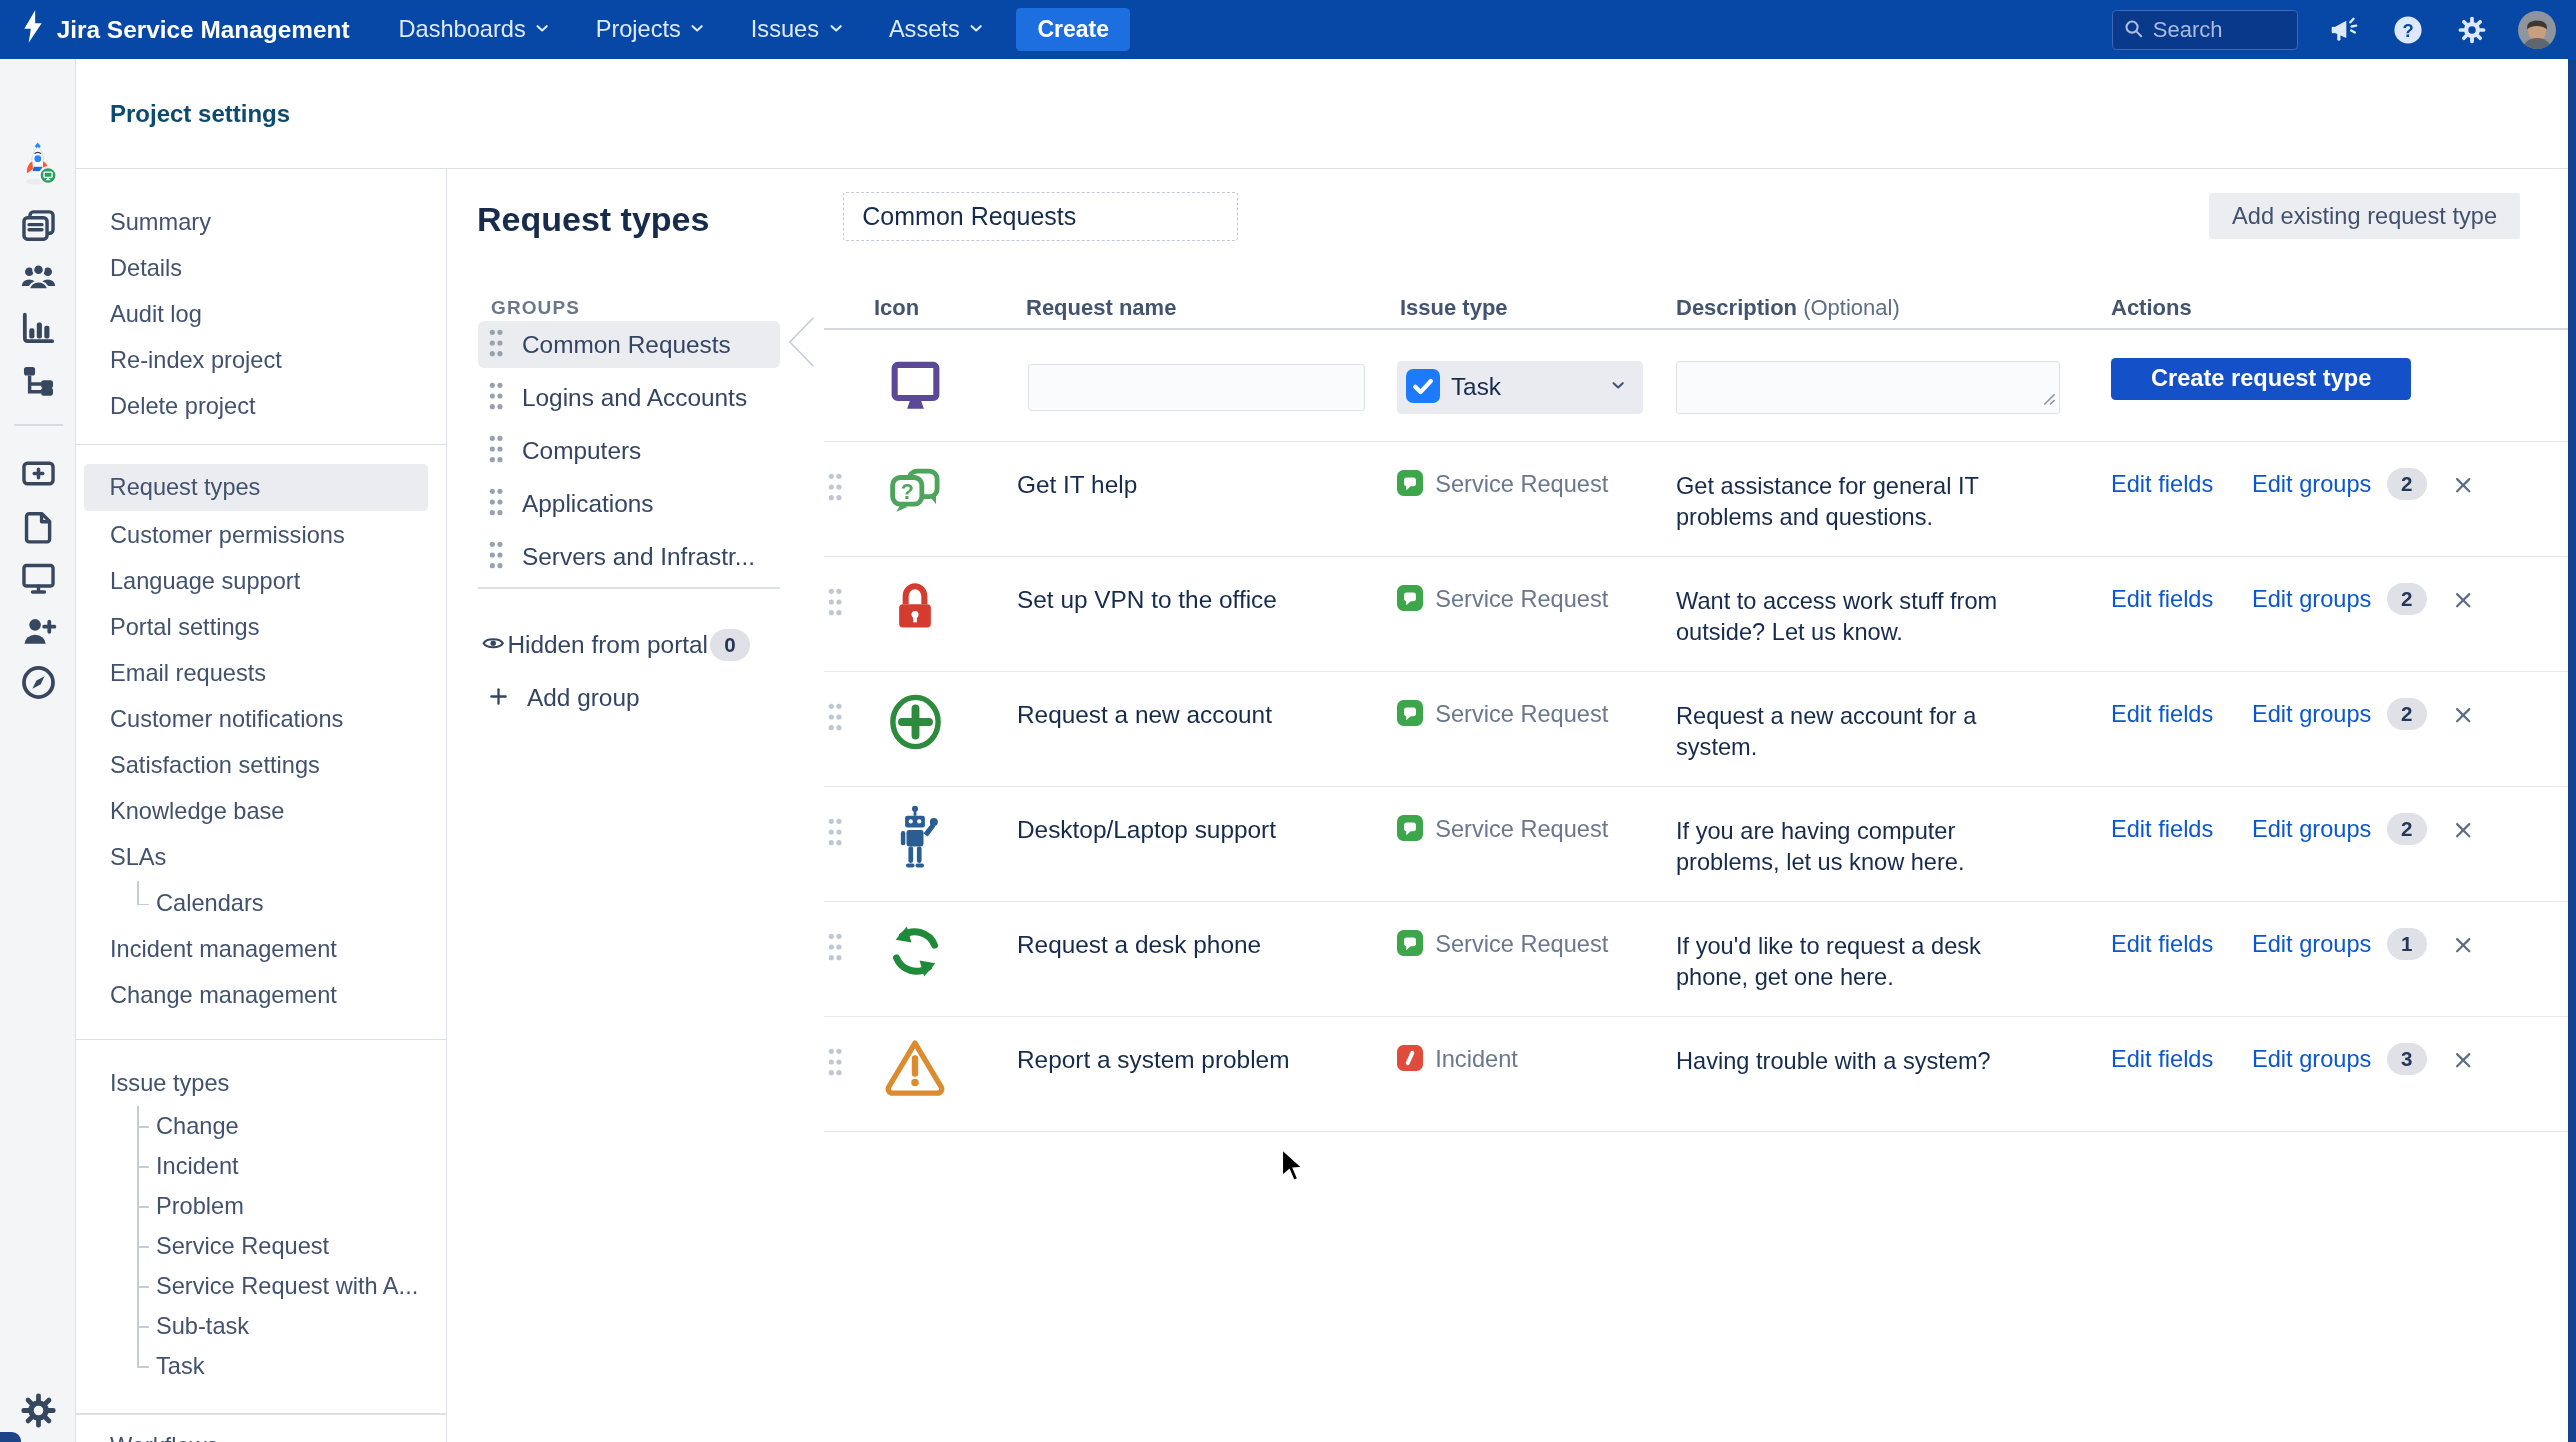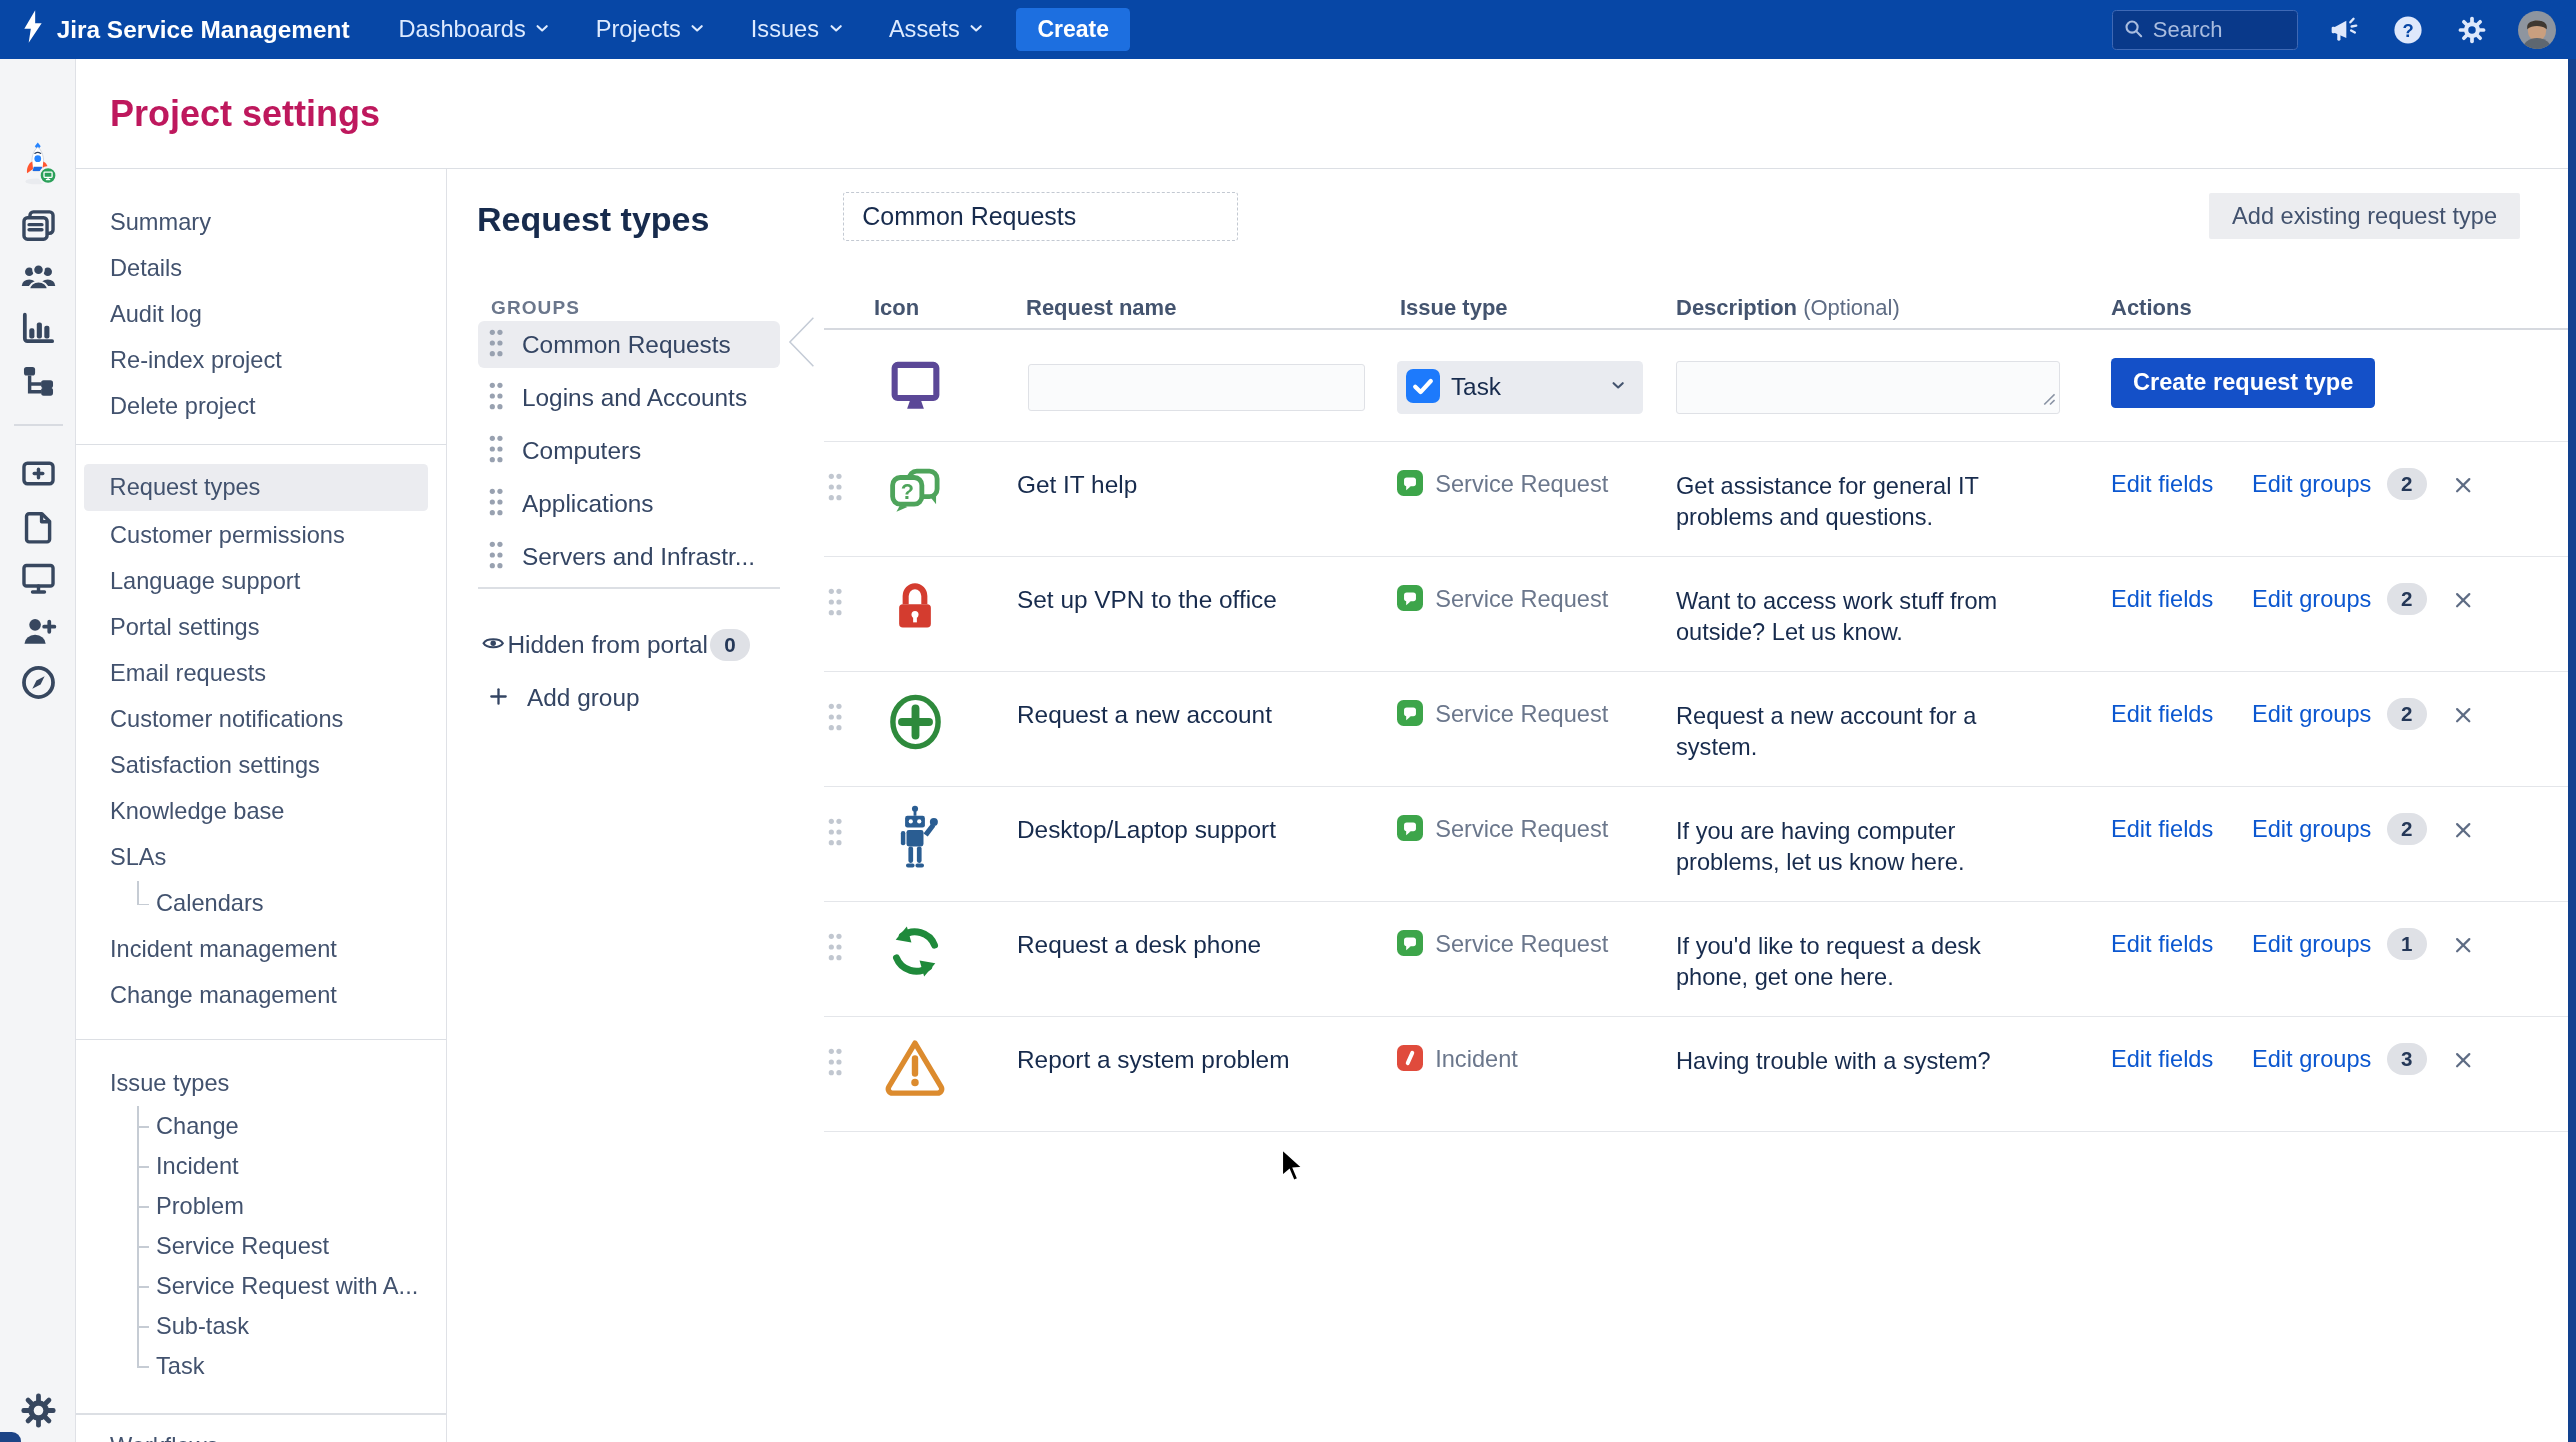--- a/index.html
+++ b/index.html
@@ -33,7 +33,7 @@
 
   
   .page-header { position:absolute; left:76px; top:59px; right:0; height:110px; background:#fff; display:flex; align-items:center; }
-  .page-title { margin-left:34px; font-size:36px; font-weight:700; color:#be185d; }
+  .page-title { margin-left:34px; font-size:24px; font-weight:700; color:#0c4a6e; }
   .header-divider { position:absolute; left:76px; right:0; top:168px; height:1.5px; background:#DCDFE4; }
 
   

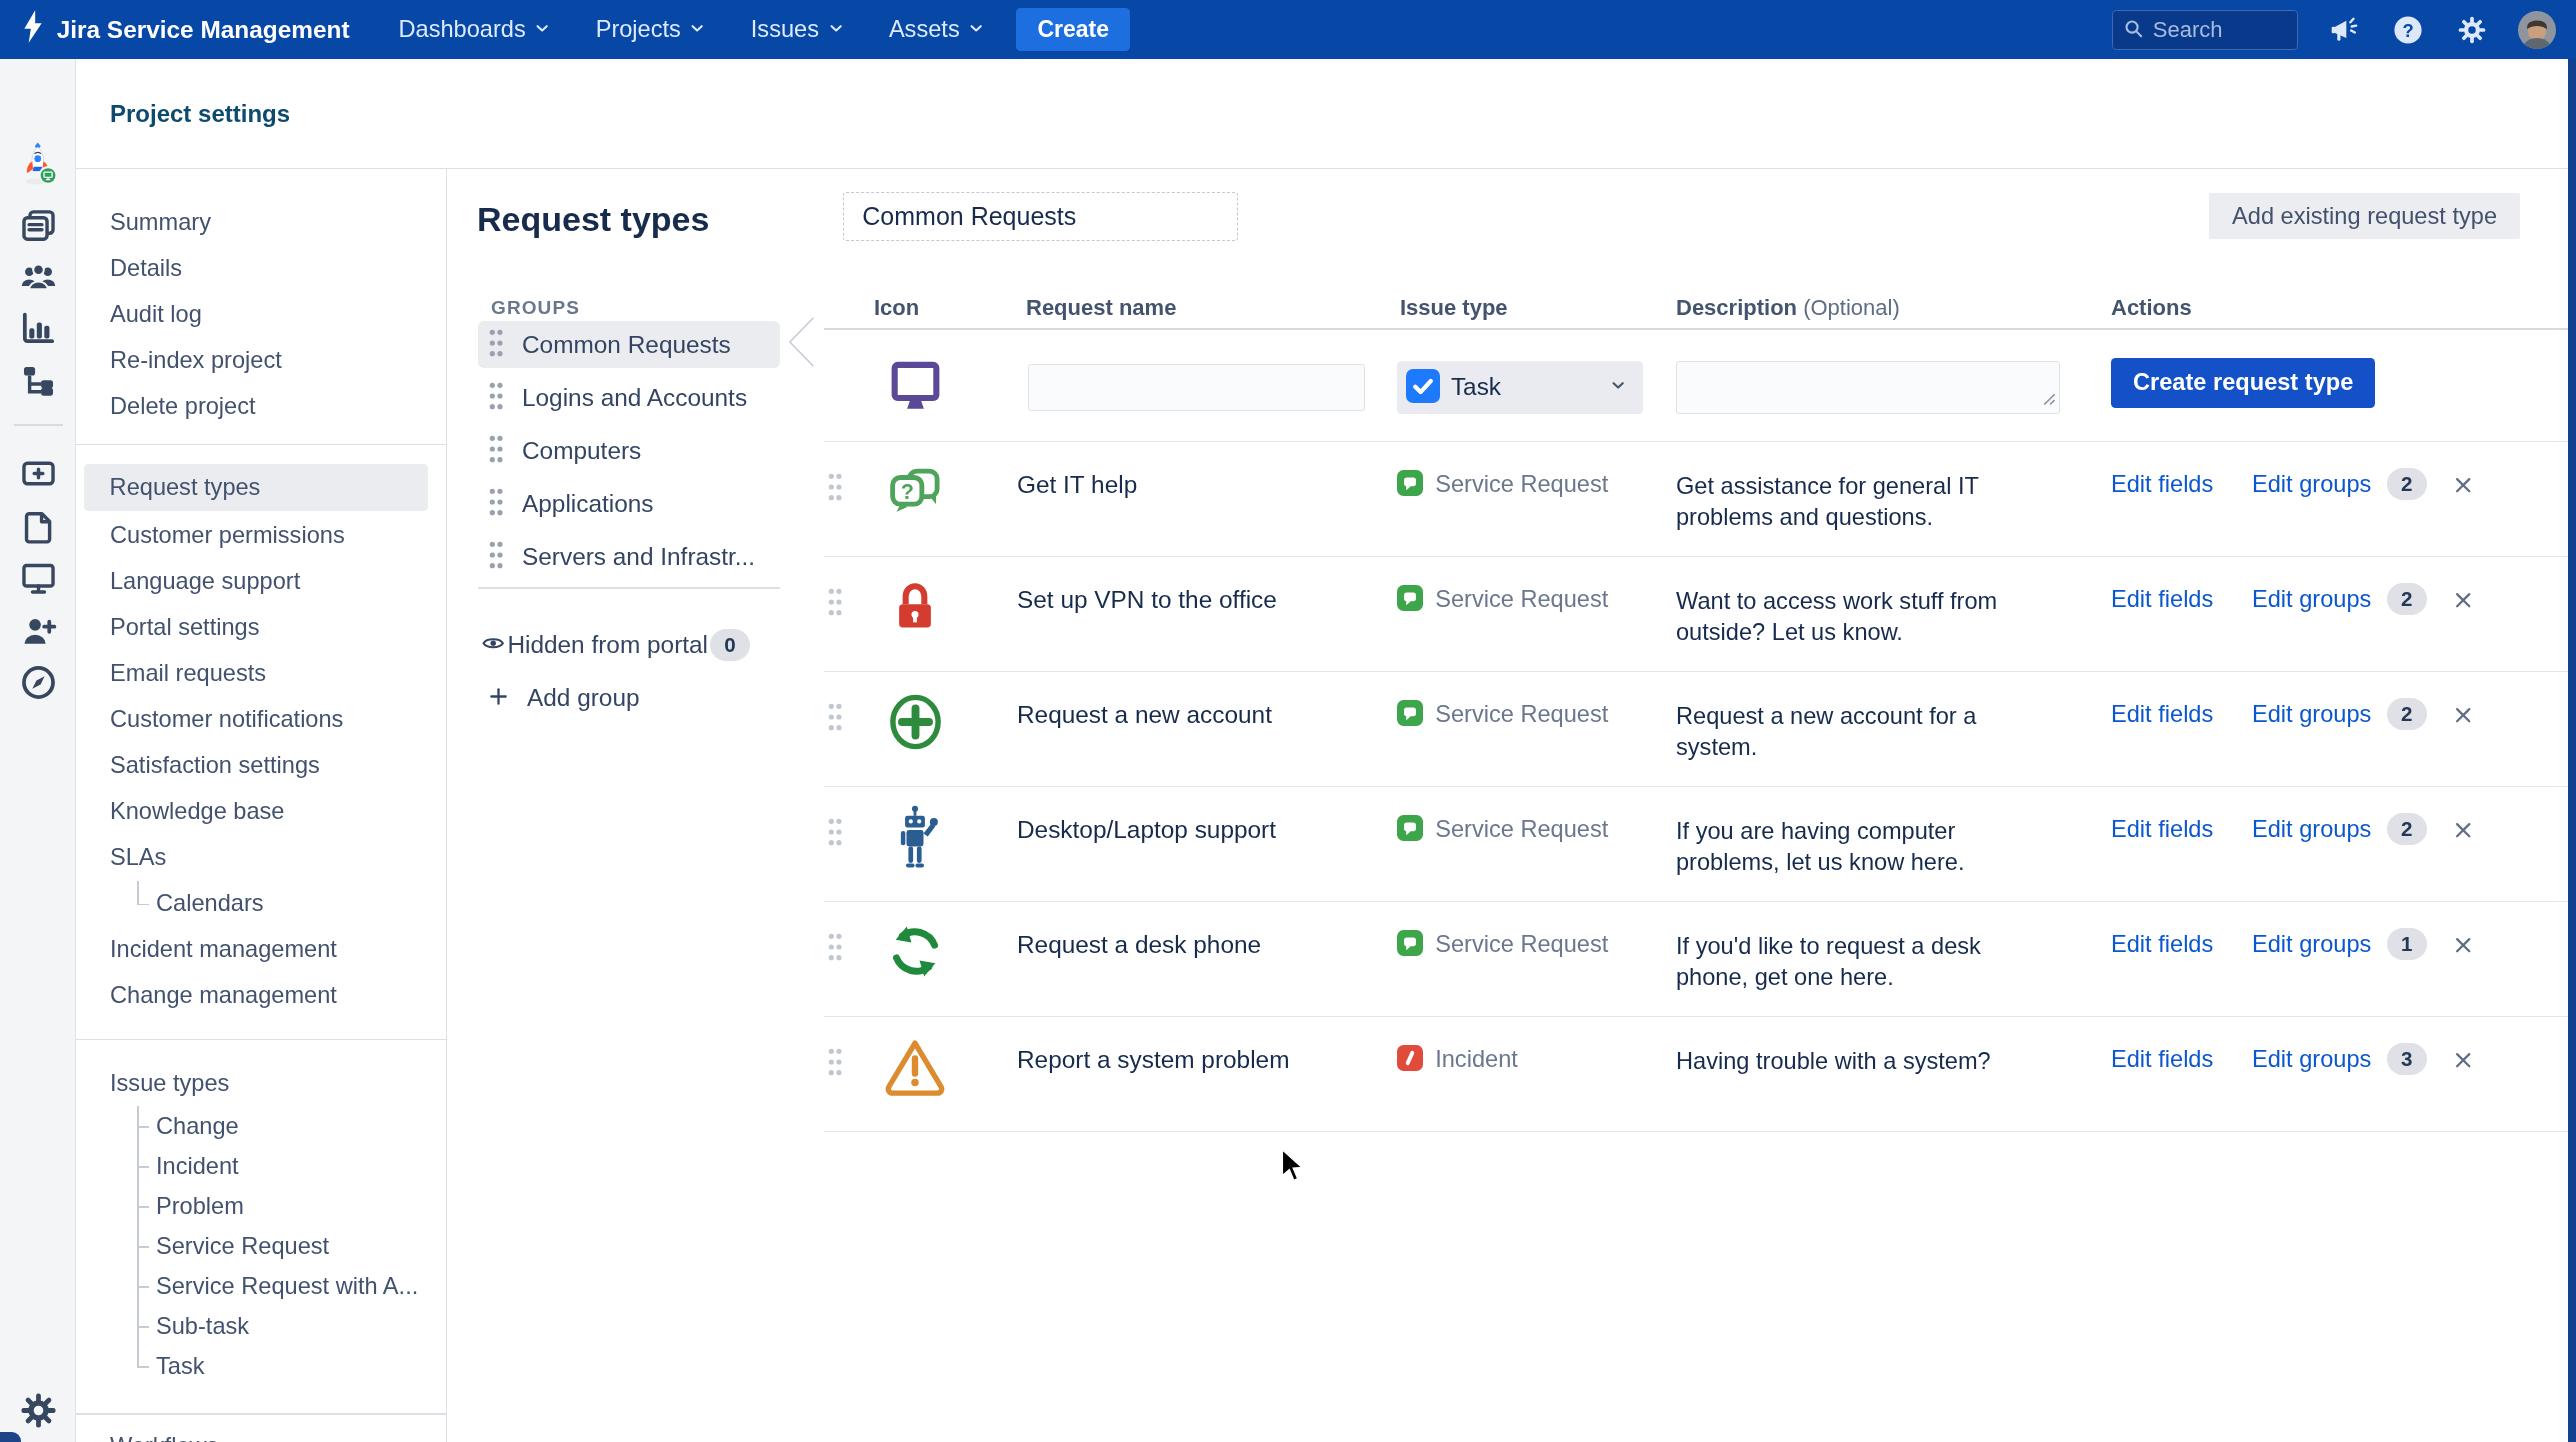--- a/index.html
+++ b/index.html
@@ -94,7 +94,7 @@
   .desc-input { width:100%; height:100%; background:#FAFBFC; border:1.5px solid #DFE1E6; border-radius:3.1px;
                 resize:none; font-family:inherit; font-size:21.4px; color:#172B4D; padding:6.1px 10.7px; outline:none; }
   .resize-glyph { position:absolute; right:4.6px; bottom:4.6px; pointer-events:none; }
-  .create-rt-btn { position:absolute; left:1287px; top:27.5px; height:50px; padding:0 22px; background:#1450C8; border:none;
+  .create-rt-btn { position:absolute; left:1287px; top:27.5px; height:42px; padding:0 40px; background:#1450C8; border:none;
                    border-radius:4.6px; color:#fff; font-size:23.6px; font-weight:600; font-family:inherit; cursor:pointer; }
 
   .rt-row { position:relative; width:100%; height:115px; border-bottom:1.5px solid #E4E6EA; background:#fff; }

